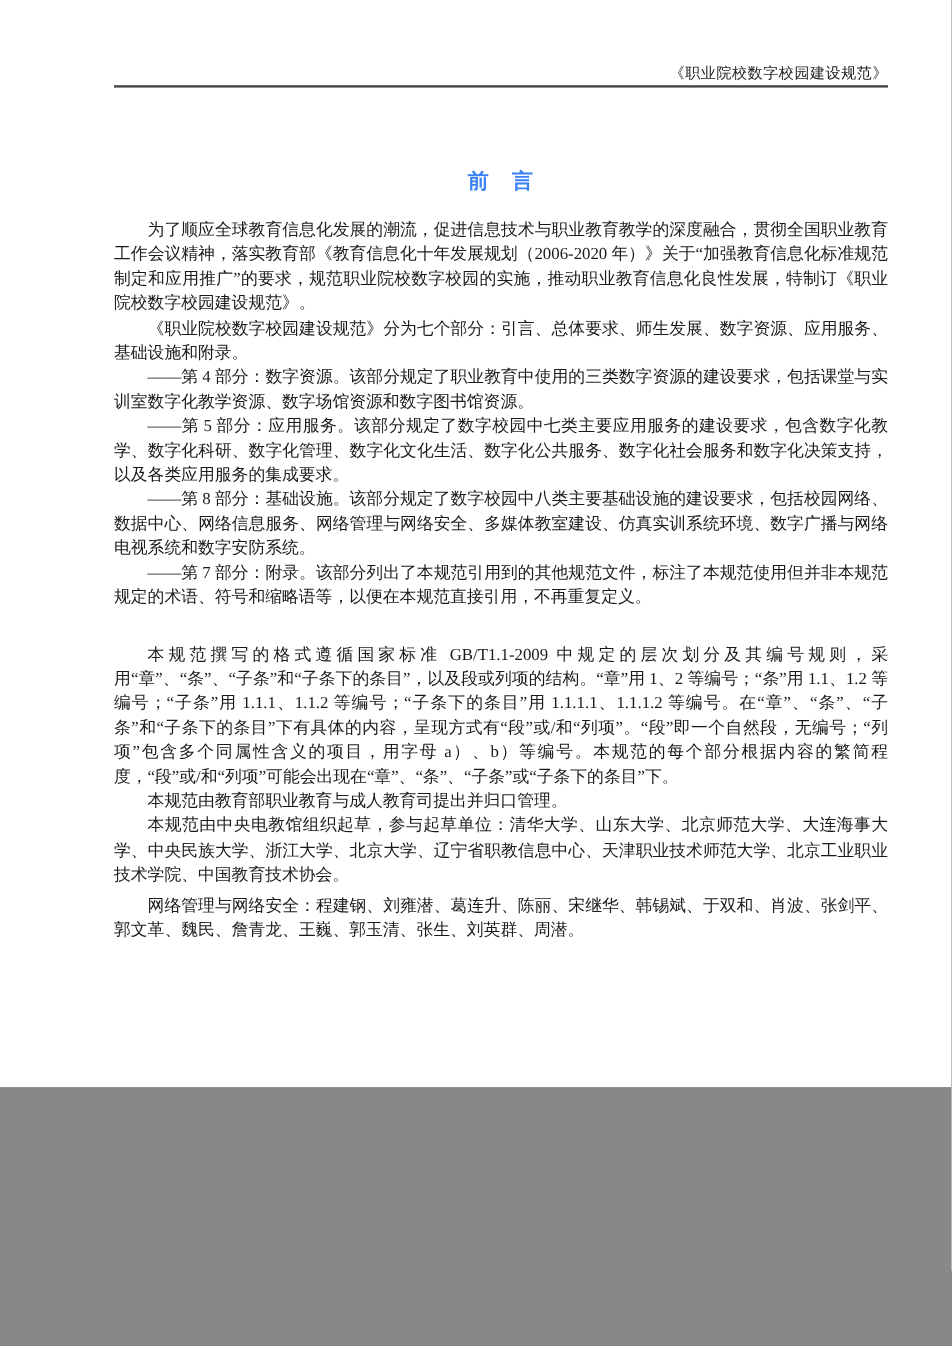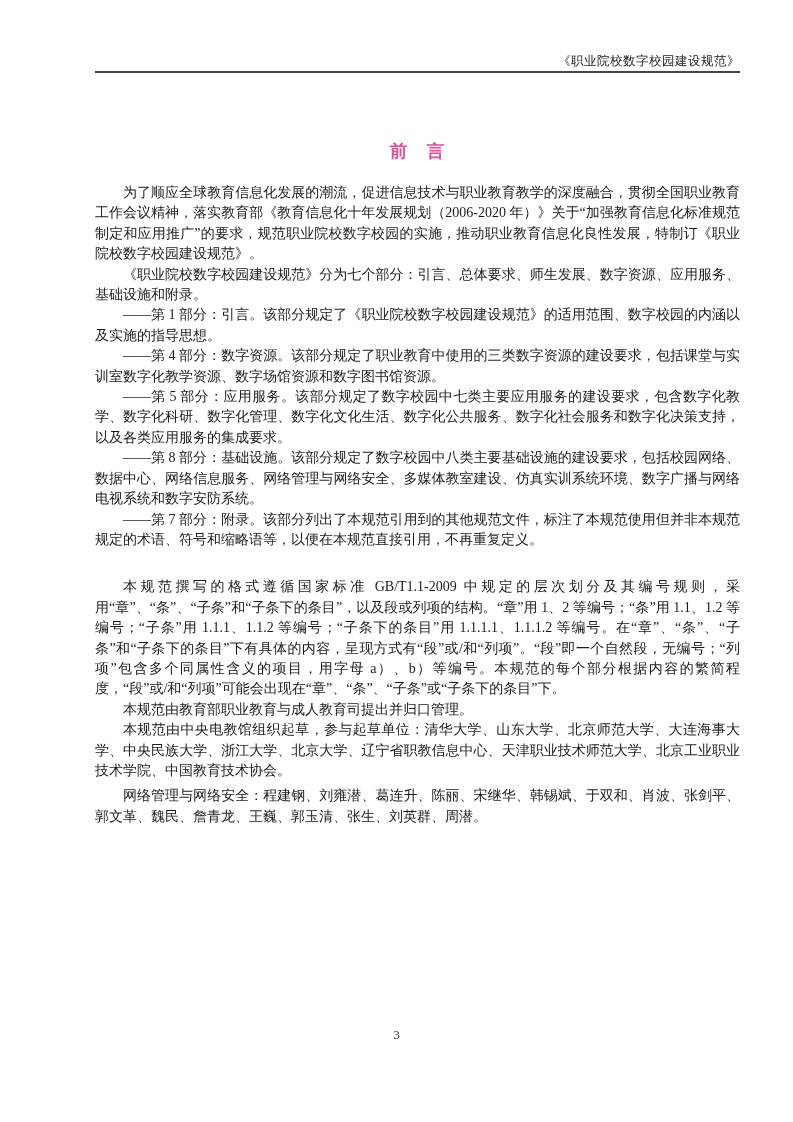--- a/index.html
+++ b/index.html
@@ -8,7 +8,7 @@
   .page {
     position: relative;
     width: 793px;
-    height: 1122px;
+    height: 906px;
     margin: 0 auto;
     background: #ffffff;
     color: #1a1a1a;

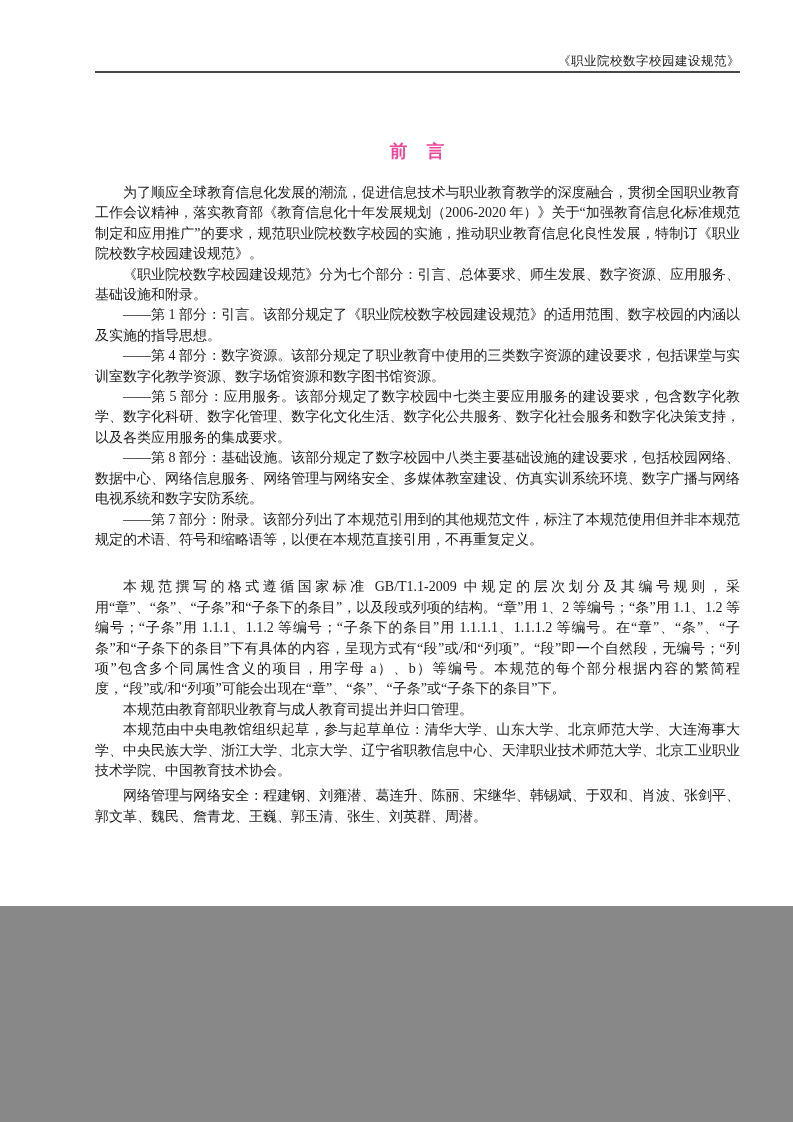--- a/index.html
+++ b/index.html
@@ -46,7 +46,7 @@
     line-height: 24px;
     letter-spacing: 1px;
     margin-bottom: 20px;
-    color: #ec4899;
+    color: #3b82f6;
   }
   p.para {
     font-size: 14px;

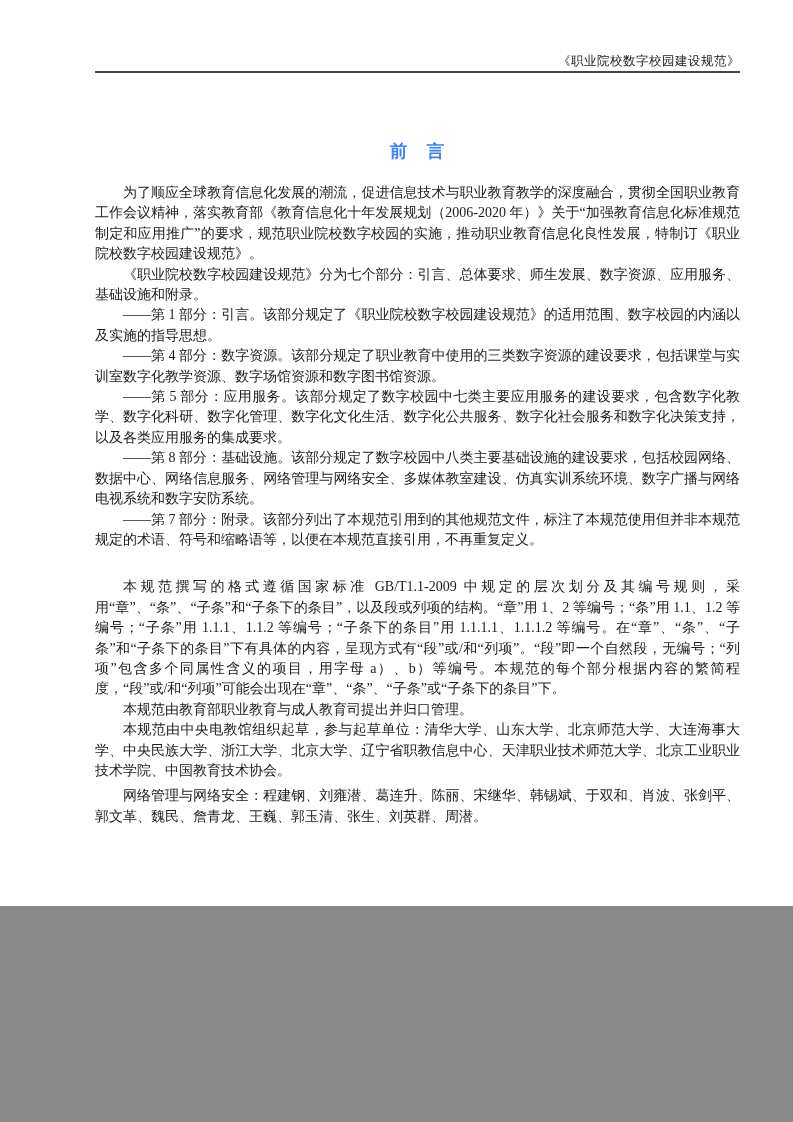--- a/index.html
+++ b/index.html
@@ -86,7 +86,6 @@
 
     <p class="para gap-md">《职业院校数字校园建设规范》分为七个部分：引言、总体要求、师生发展、数字资源、应用服务、基础设施和附录。</p>
 
-    <p class="para">——第 1 部分：引言。该部分规定了《职业院校数字校园建设规范》的适用范围、数字校园的内涵以及实施的指导思想。</p>
 
 
 

